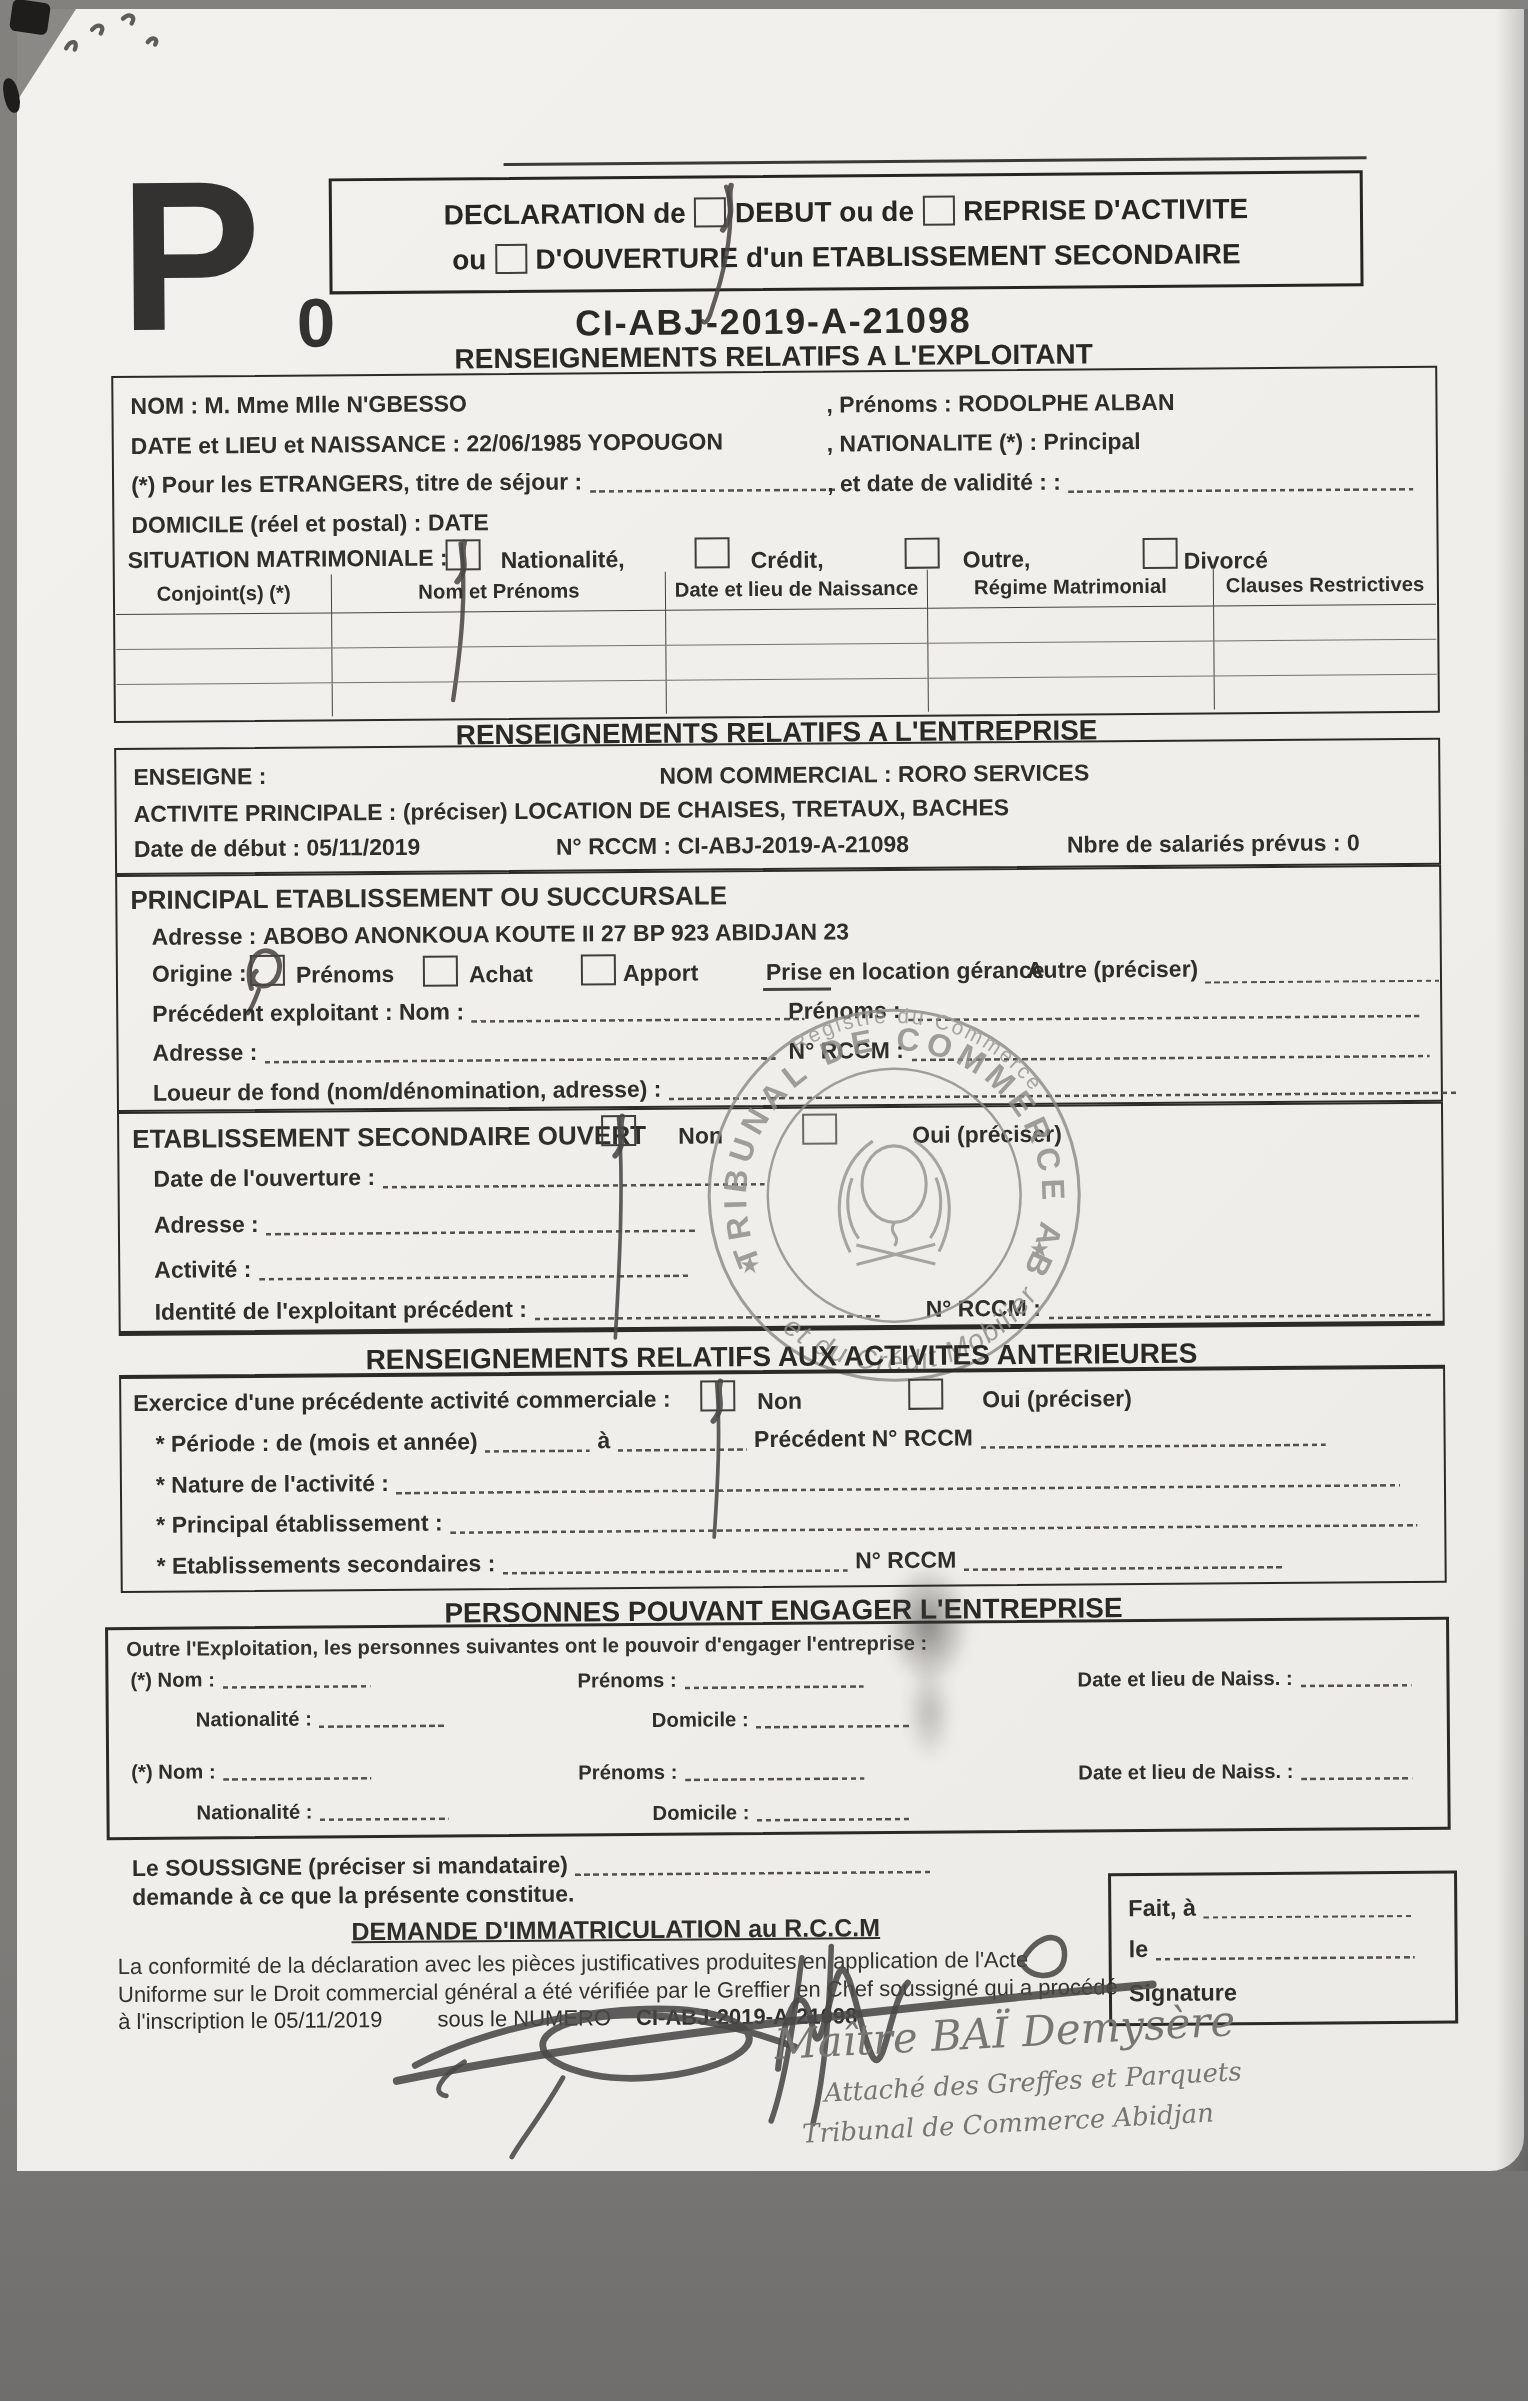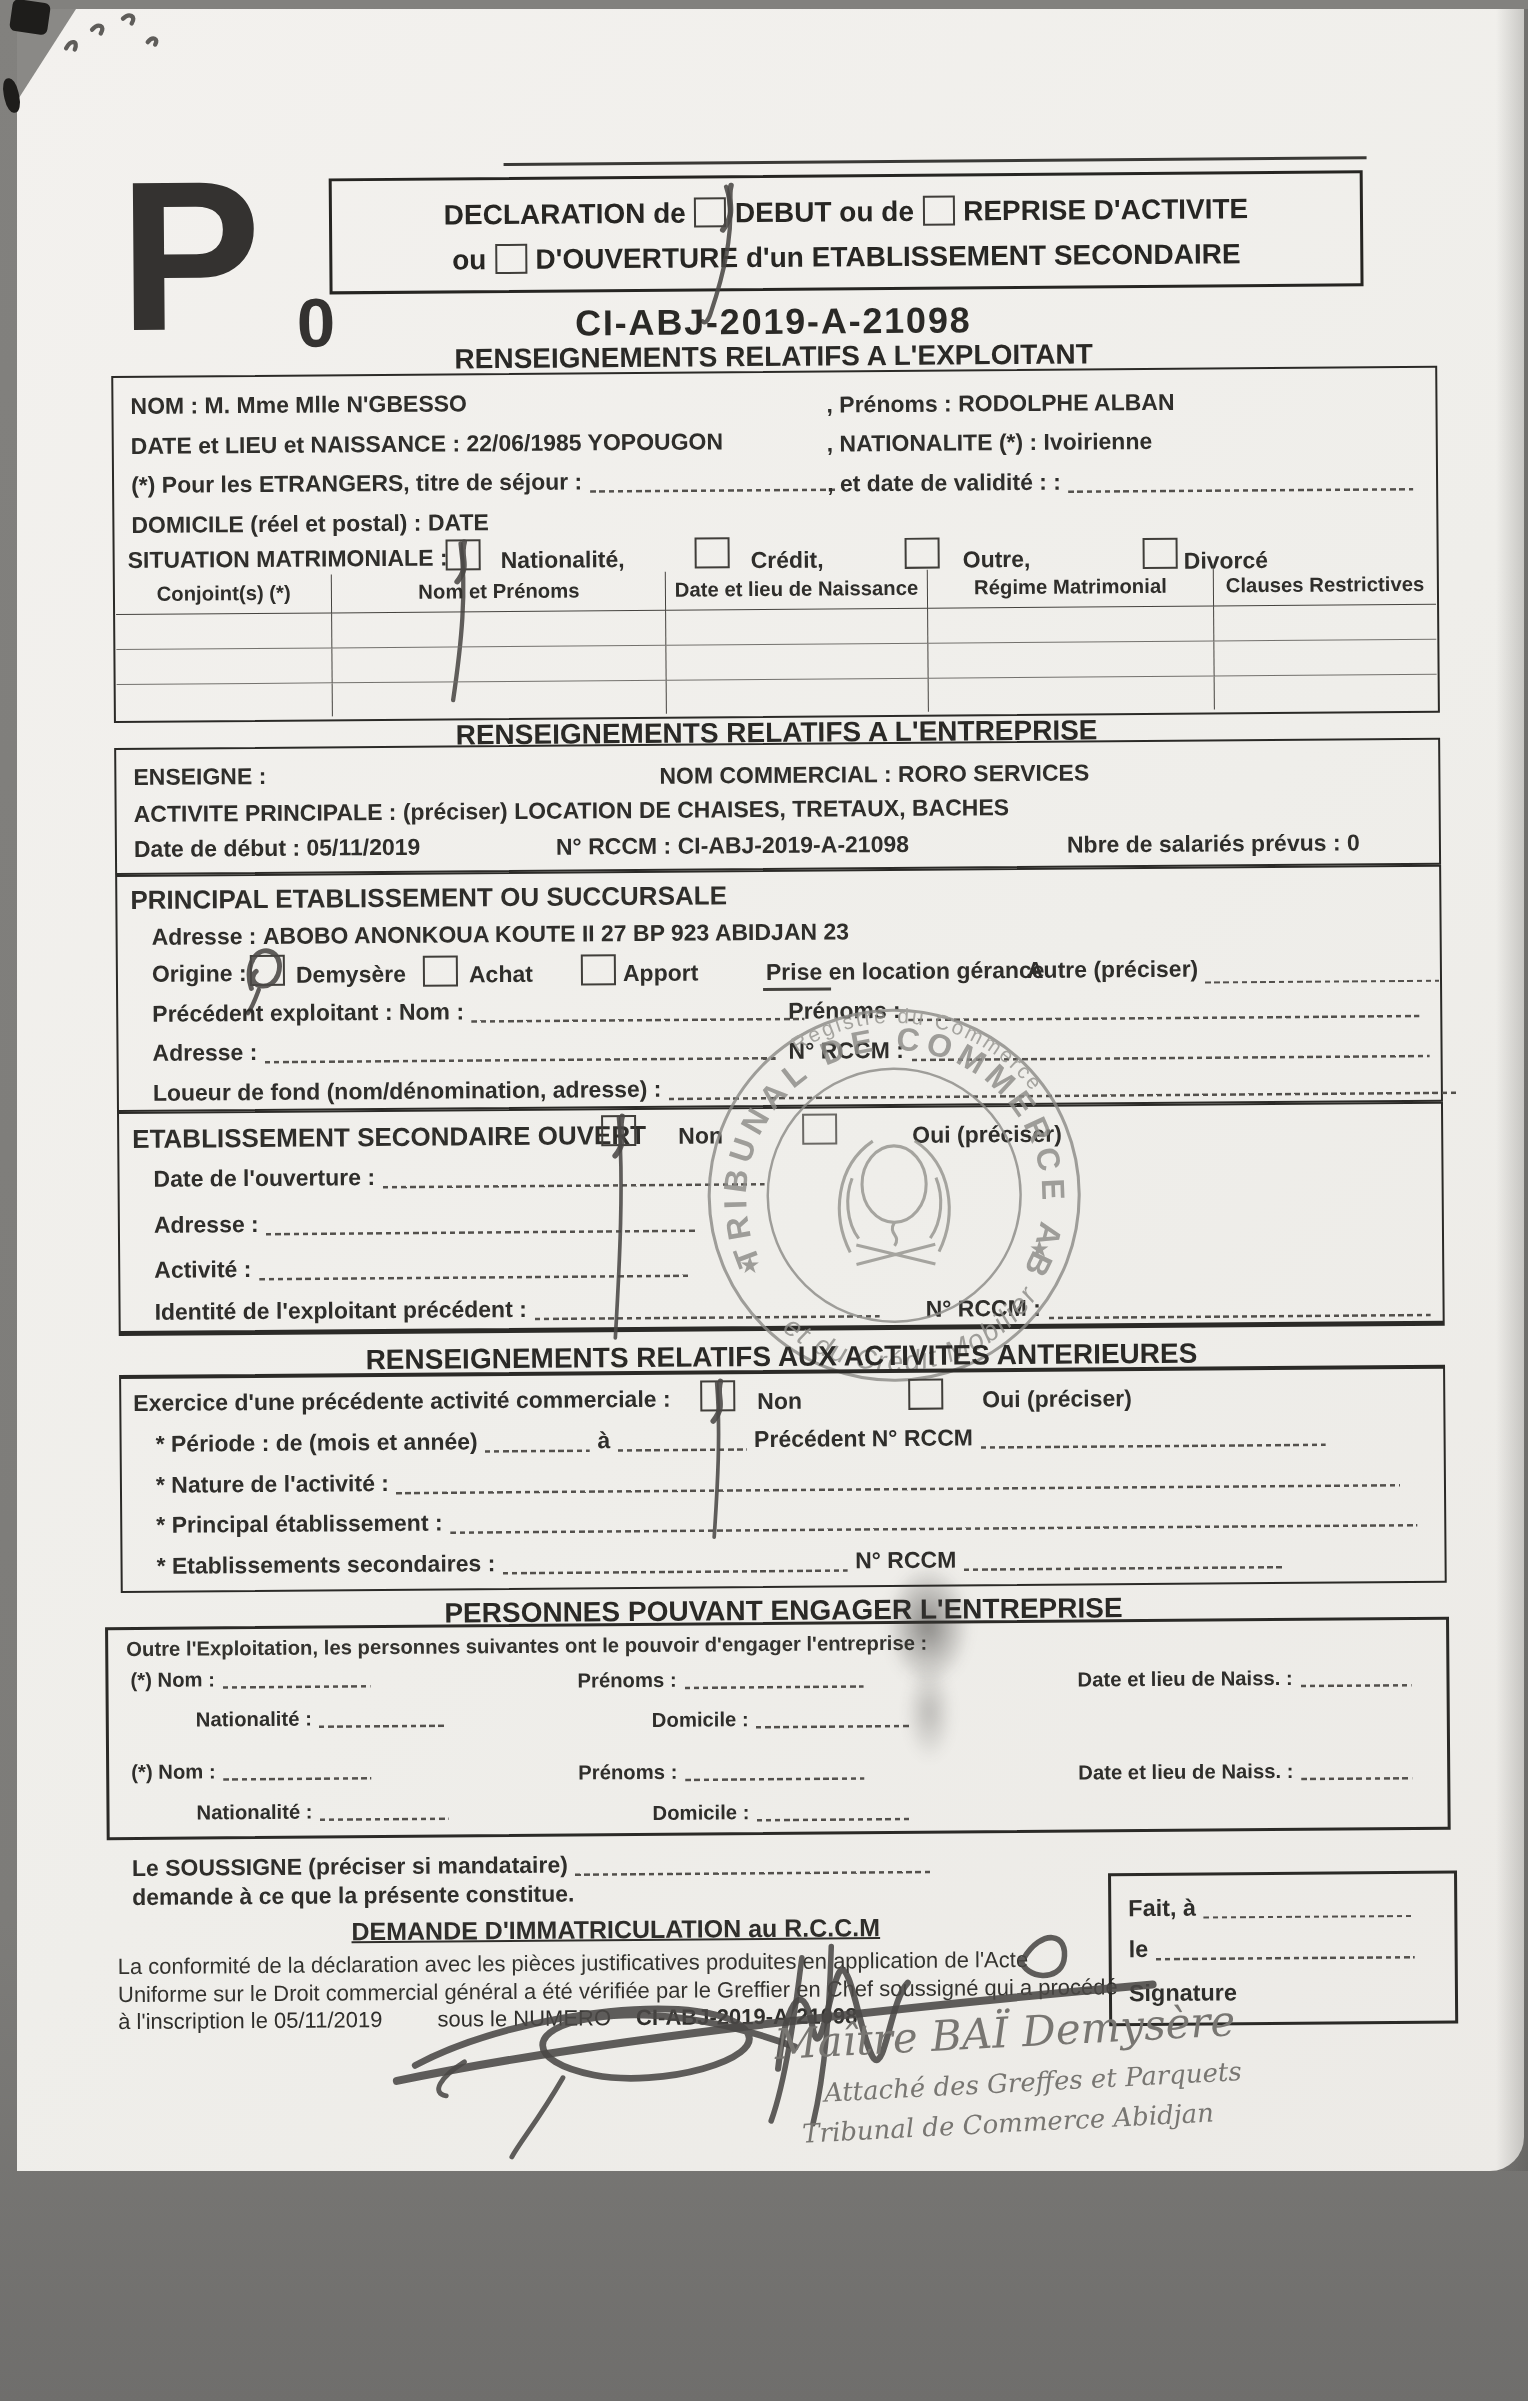--- a/index.html
+++ b/index.html
@@ -123,7 +123,7 @@
   </div>
   <div class="row" style="left:832px;top:431px;">
     <span>, NATIONALITE (*) :</span>&nbsp;
-    <span>Ivoirienne</span>
+    <span>Principal</span>
   </div>
 
   <div class="row" style="left:136px;top:467px;">

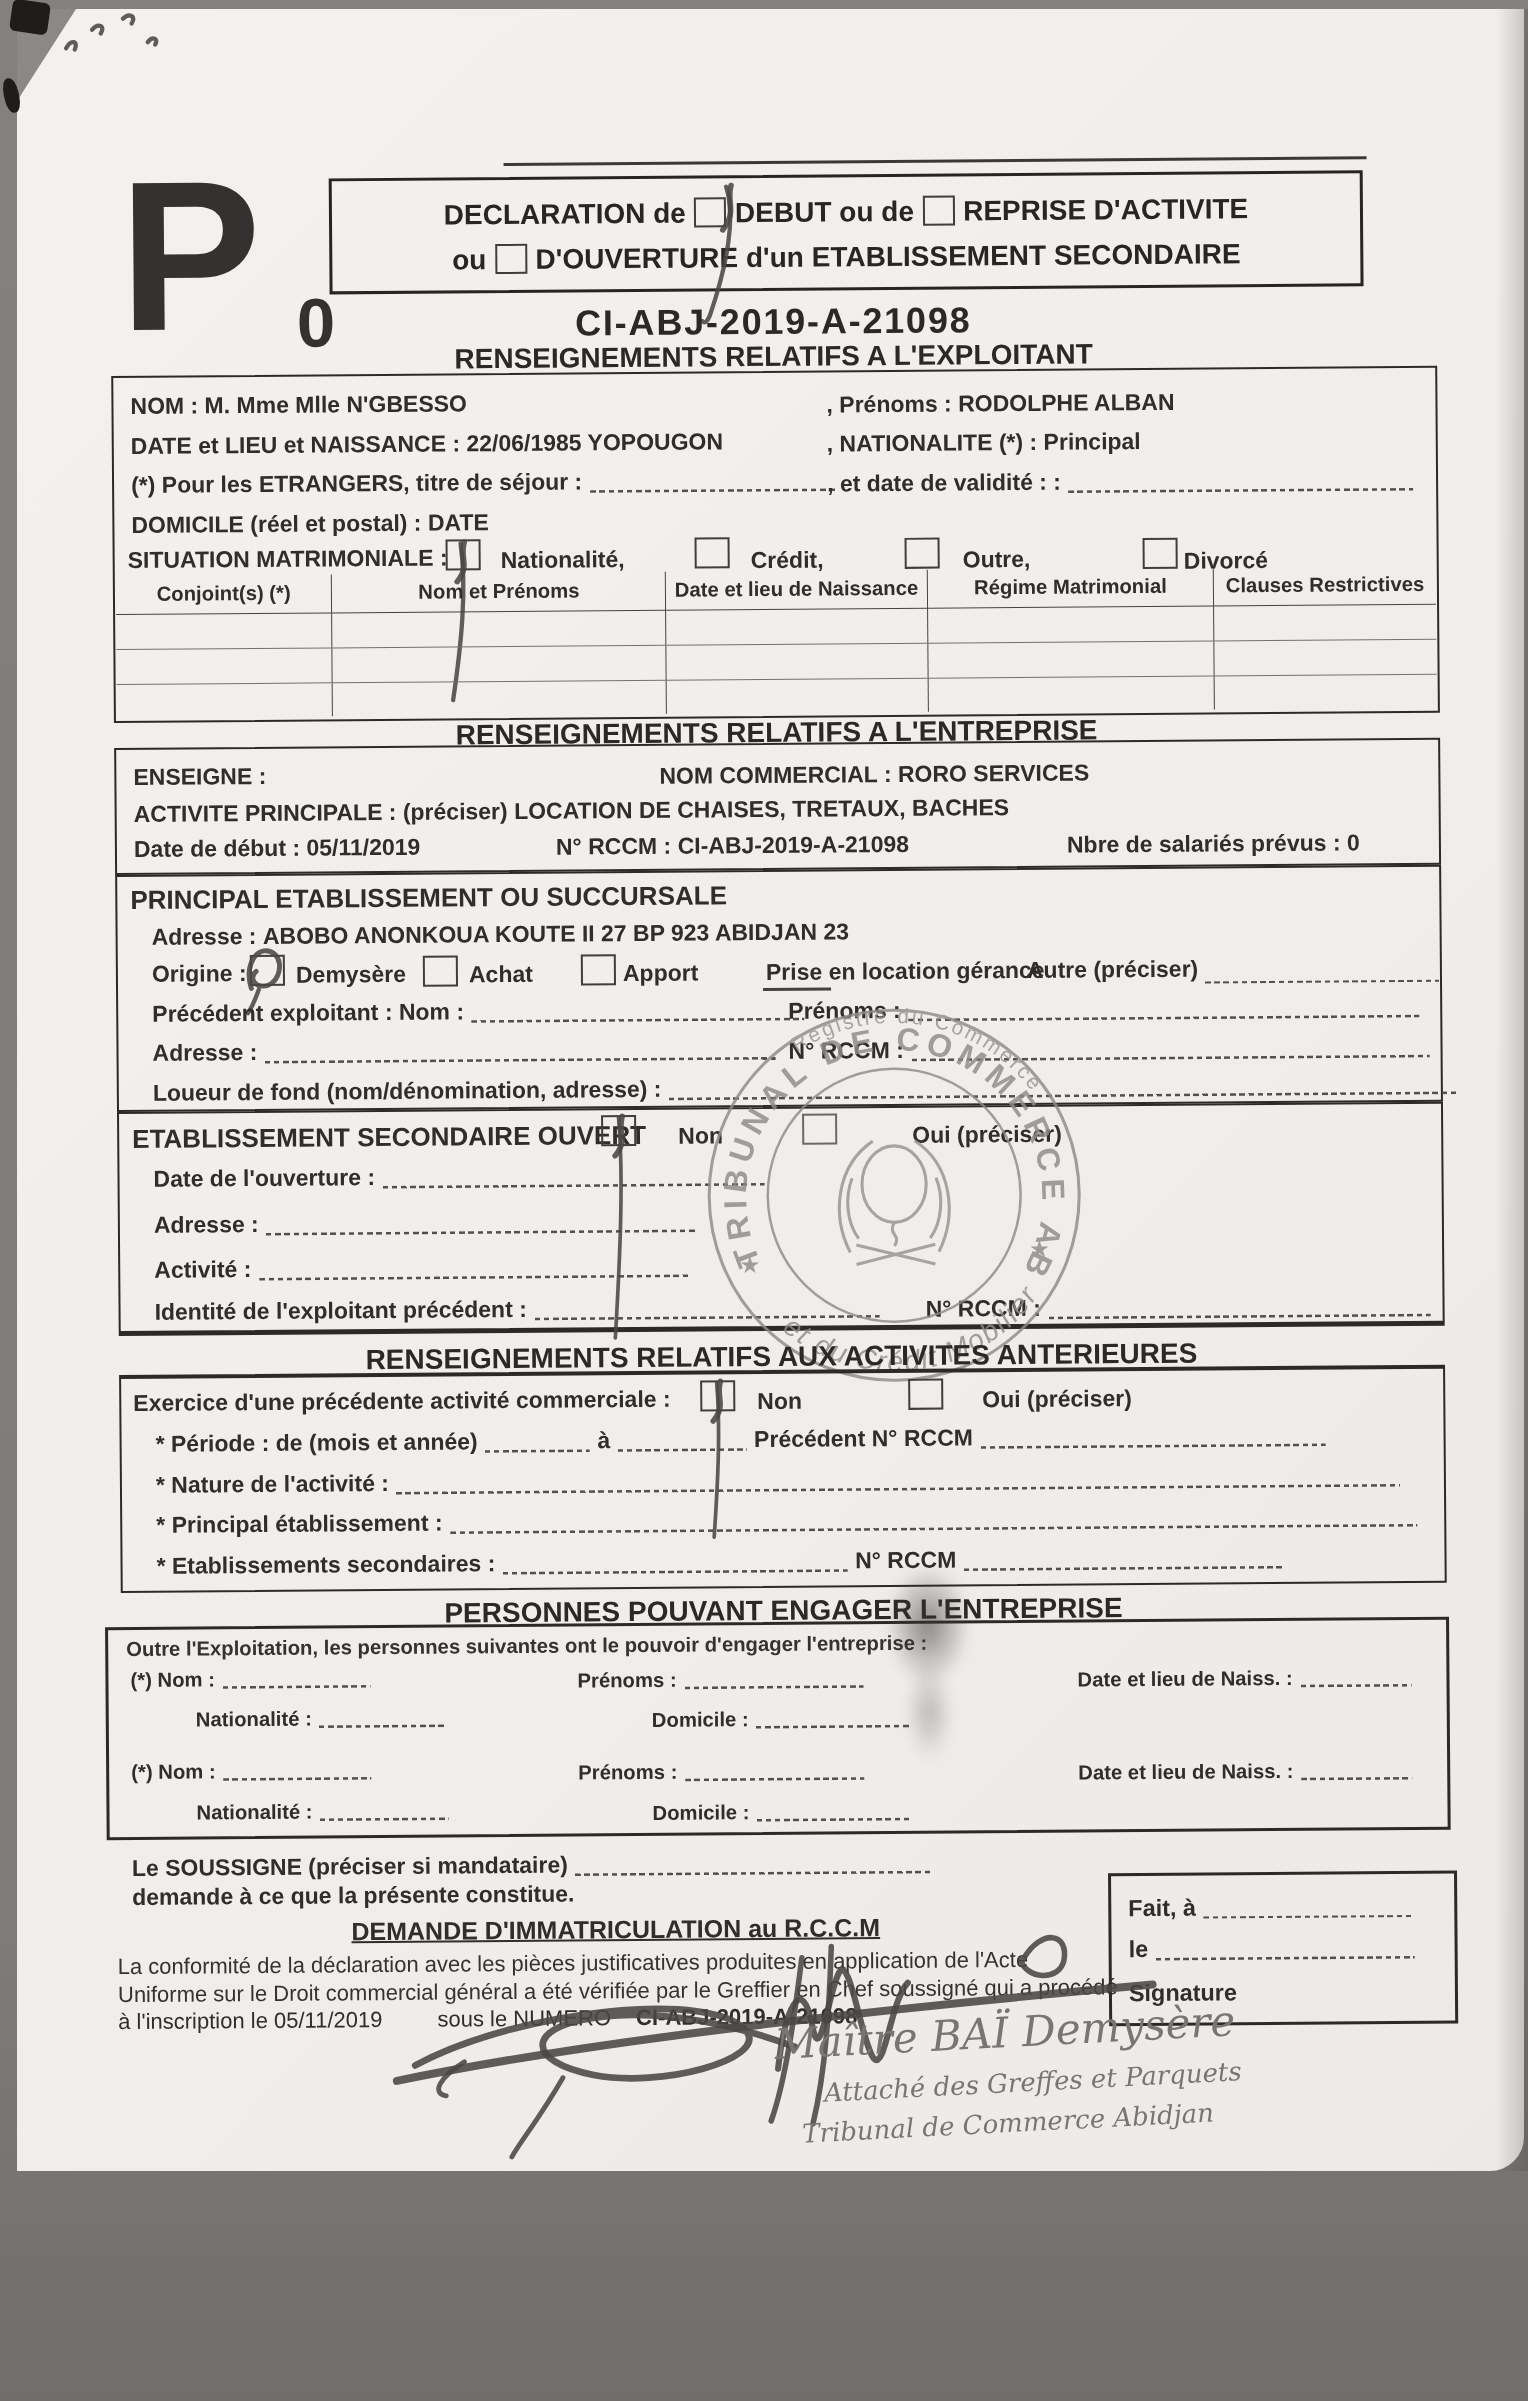--- a/index.html
+++ b/index.html
@@ -210,7 +210,7 @@
   </div>
   <div class="t" style="left:153px;top:956px;">Origine :</div>
   <span class="cba" style="left:251px;top:951px;"></span>
-  <div class="t" style="left:297px;top:958px;">Demysère</div>
+  <div class="t" style="left:297px;top:958px;">Prénoms</div>
   <span class="cba" style="left:424px;top:953px;"></span>
   <div class="t" style="left:470px;top:959px;">Achat</div>
   <span class="cba" style="left:582px;top:953px;"></span>

